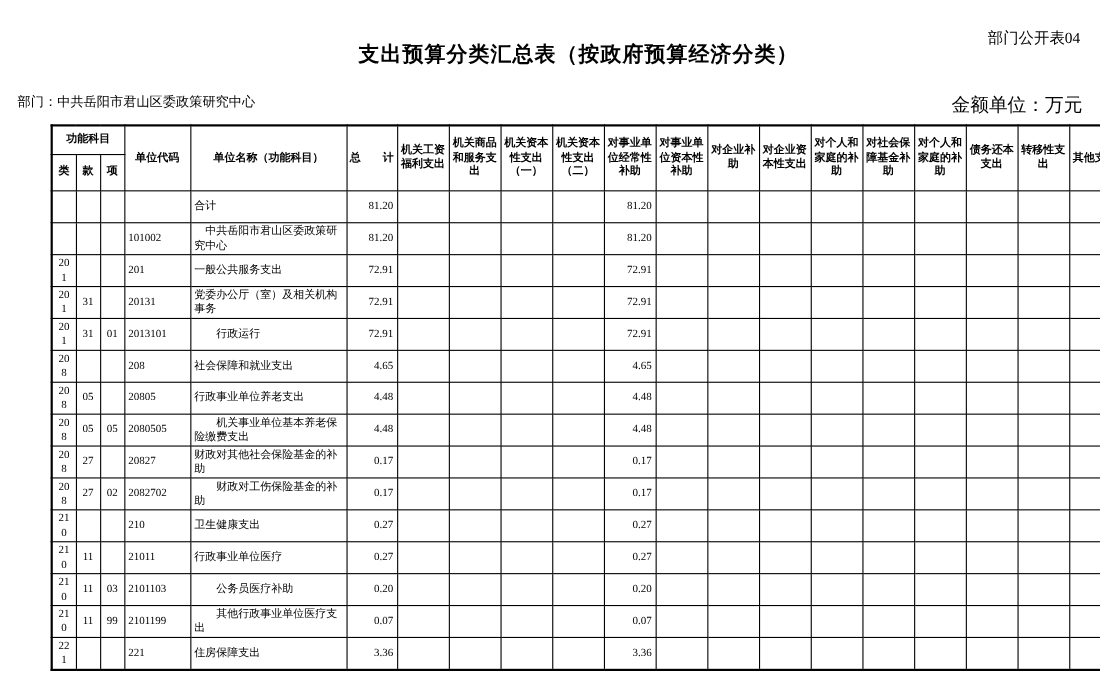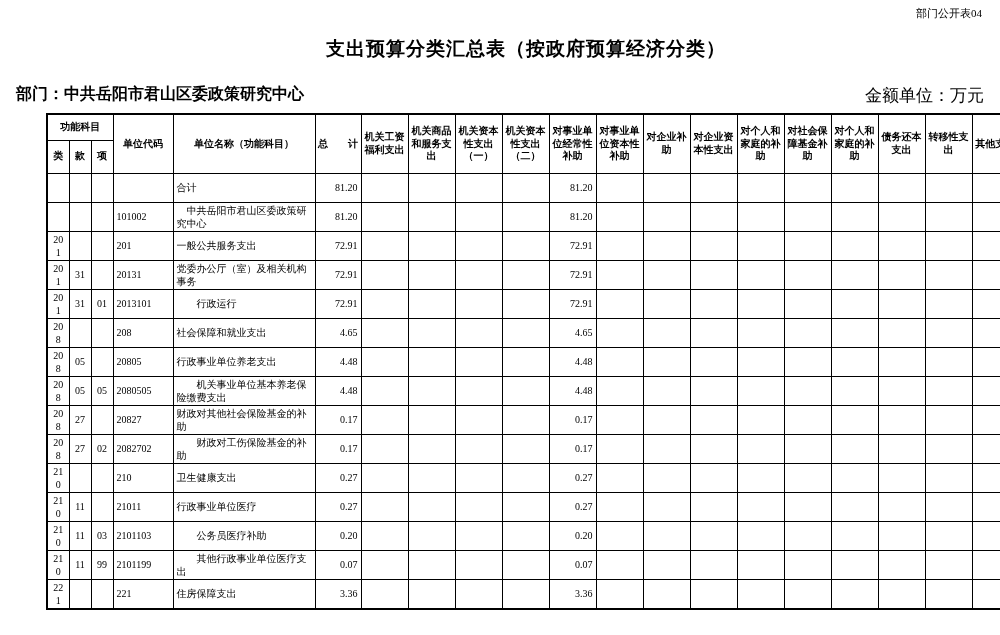--- a/index.html
+++ b/index.html
@@ -14,9 +14,9 @@
   }
   .doc-label {
     position: absolute;
-    top: 6px;
+    top: 26px;
     right: 18px;
-    font-size: 11px;
+    font-size: 14px;
   }
   .page-title {
     position: absolute;

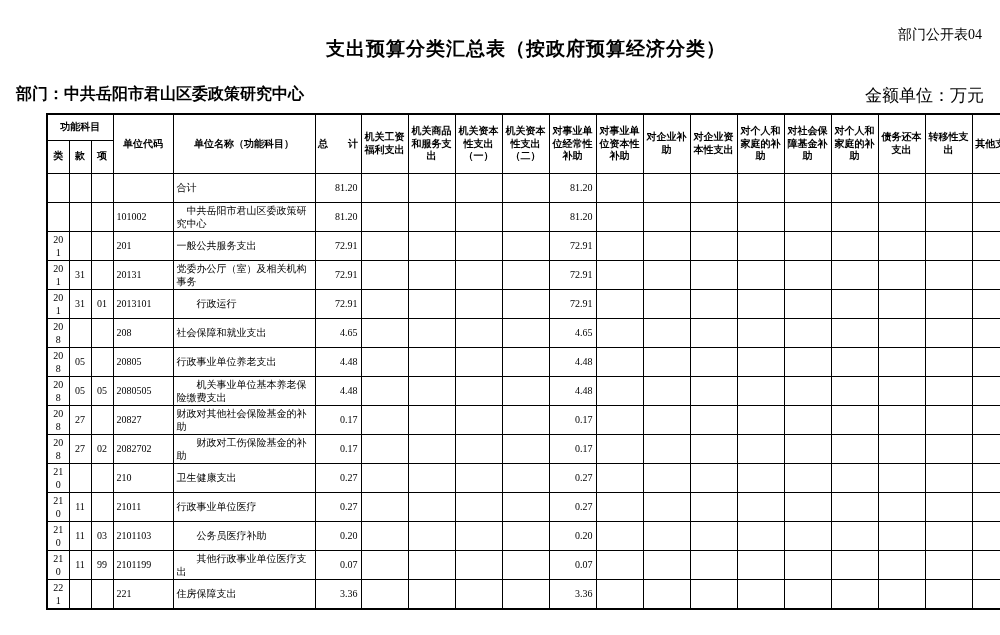--- a/index.html
+++ b/index.html
@@ -38,8 +38,8 @@
   }
   .dept-label {
     float: left;
-    font-size: 16px;
-    font-weight: bold;
+    font-size: 12px;
+    font-weight: normal;
   }
   .unit-label {
     float: right;

